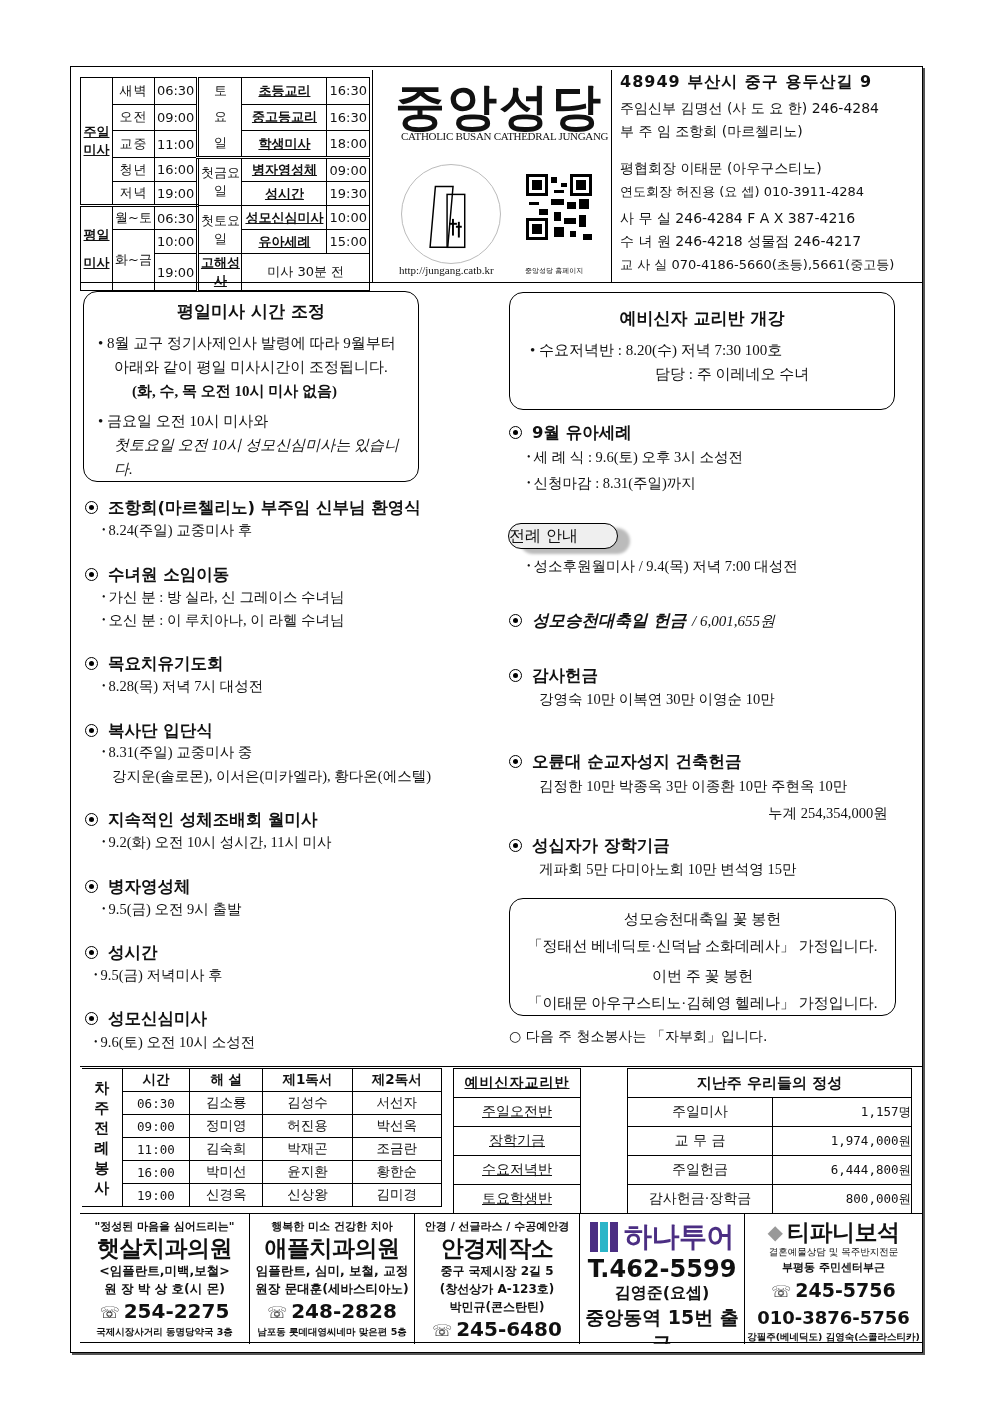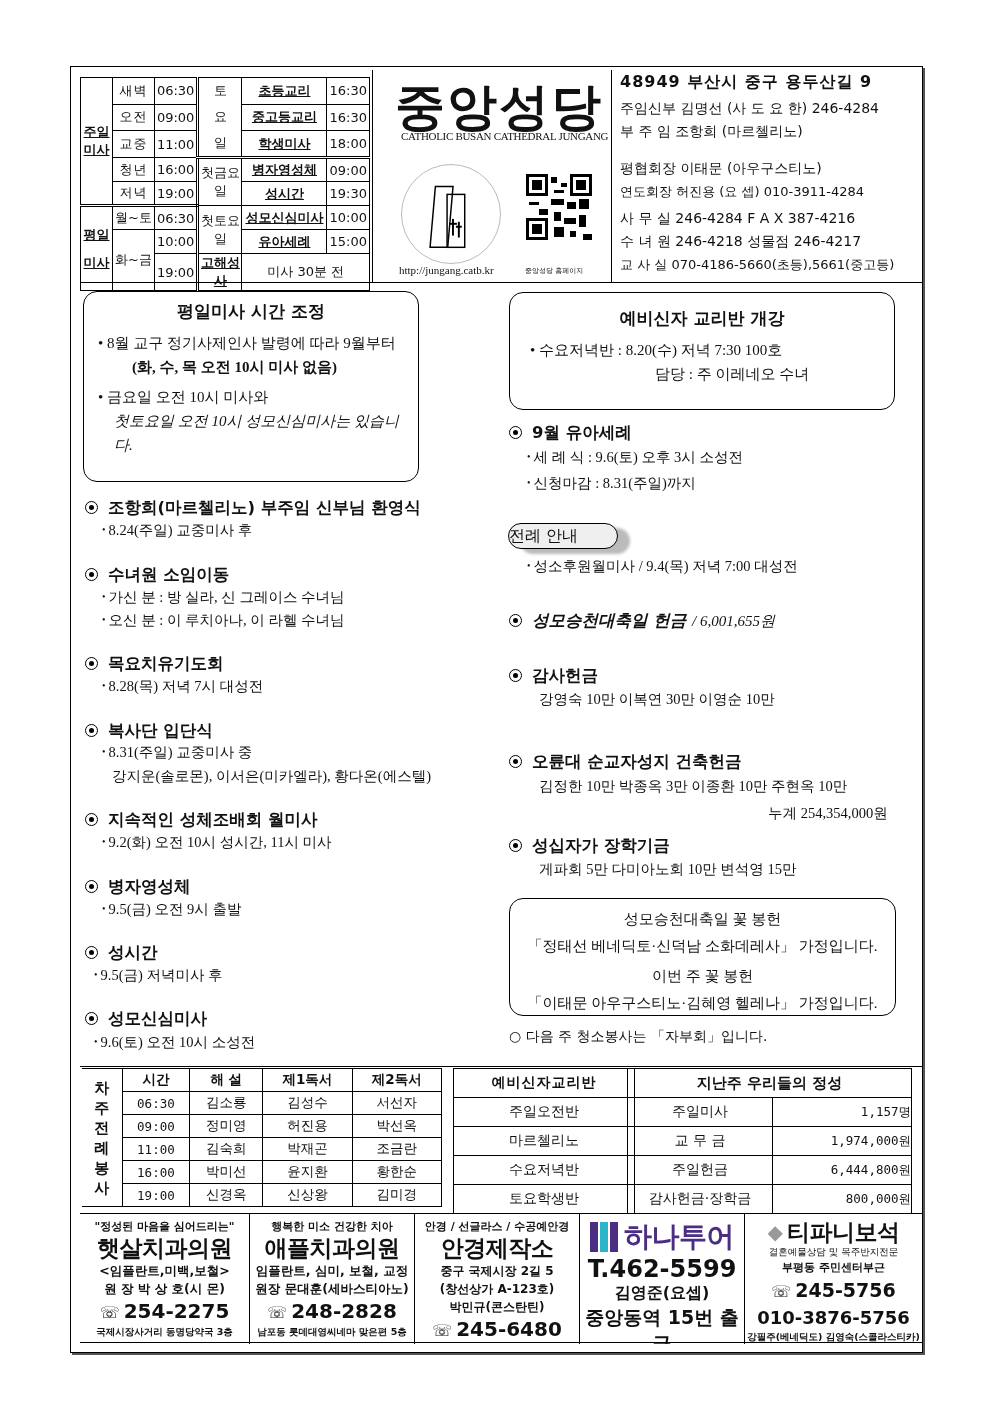--- a/index.html
+++ b/index.html
@@ -197,6 +197,7 @@
 <div class="box" style="left:83px; top:291px; width:336px; height:191px; padding:8px 14px;">
   <div class="box-title">평일미사 시간 조정</div>
   <div class="para serif" style="margin-top:8px;">• 8월 교구 정기사제인사 발령에 따라 9월부터</div>
+  <div class="para serif" style="padding-left:16px;">아래와 같이 평일 미사시간이 조정됩니다.</div>
   <div class="para serif" style="padding-left:34px; font-weight:bold;">(화, 수, 목 오전 10시 미사 없음)</div>
   <div class="para serif" style="margin-top:6px;">• 금요일 오전 10시 미사와</div>
   <div class="para serif" style="padding-left:16px; margin-top:0;font-style:italic;">첫토요일 오전 10시 성모신심미사는 있습니다.</div>

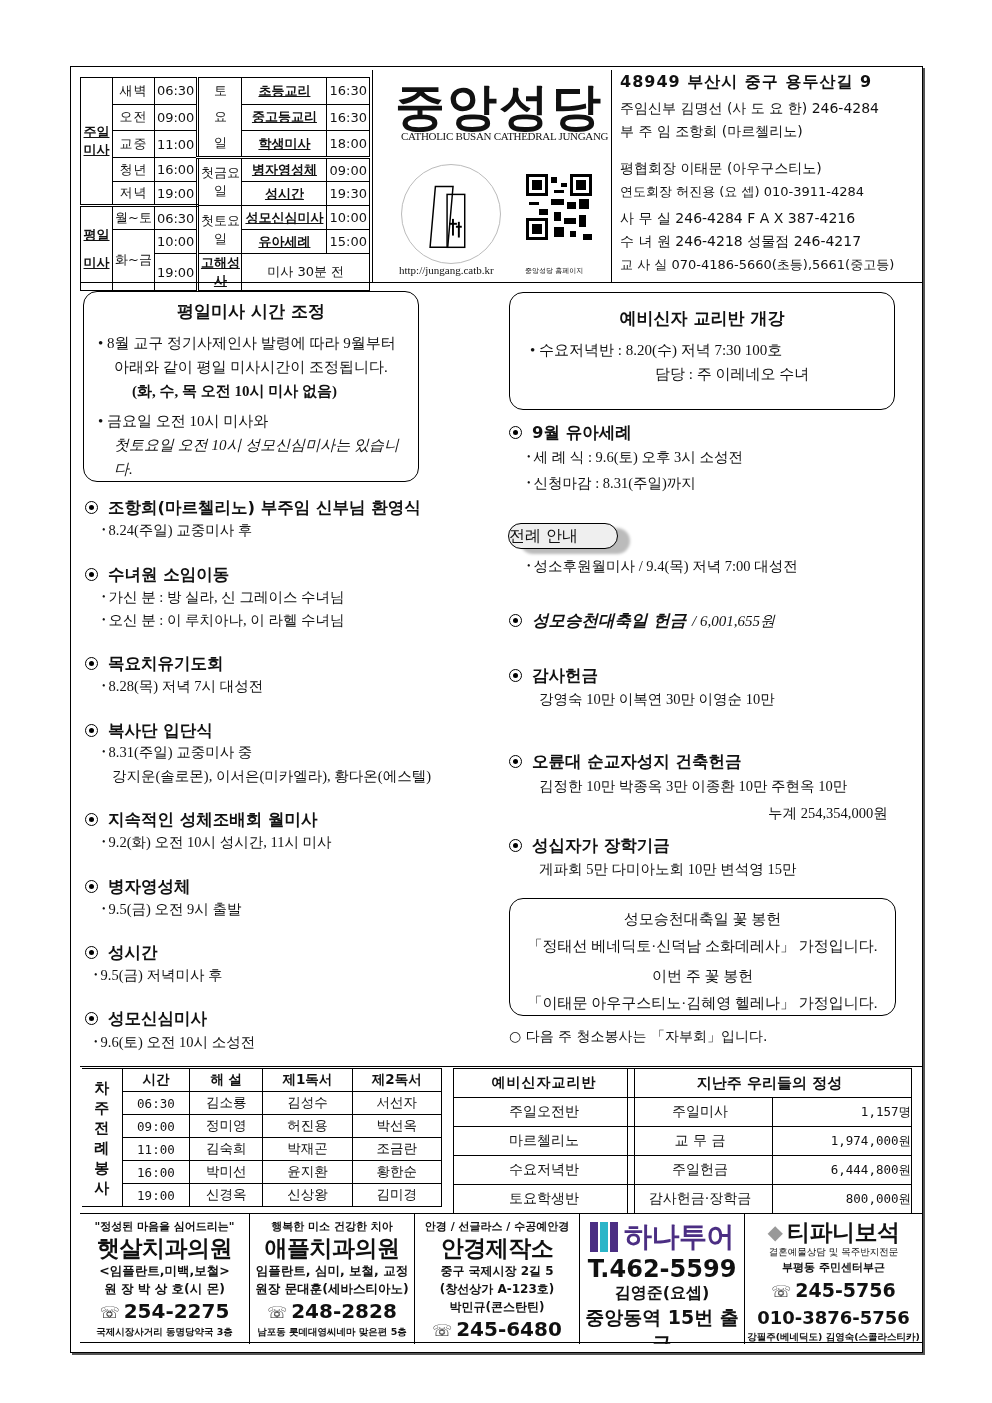--- a/index.html
+++ b/index.html
@@ -53,7 +53,7 @@
   .servers .vert { width: 40px; font-weight: bold; line-height: 20px; font-size: 15px; }
   .mono { font-family: "DejaVu Sans Mono", monospace; font-size: 12.5px; }
 
-  .classes { position: absolute; left: 453px; top: 1068px; width: 182px; font-size: 14px; }
+  .classes { position: absolute; left: 453px; top: 1068px; width: 128px; font-size: 14px; text-decoration: underline; }
   .classes td { border: 1px solid #000; text-align: center; height: 29px; }
   .classes .head { font-weight: bold; letter-spacing: 1px; }
   .offering { position: absolute; left: 627px; top: 1068px; width: 285px; font-size: 14px; }

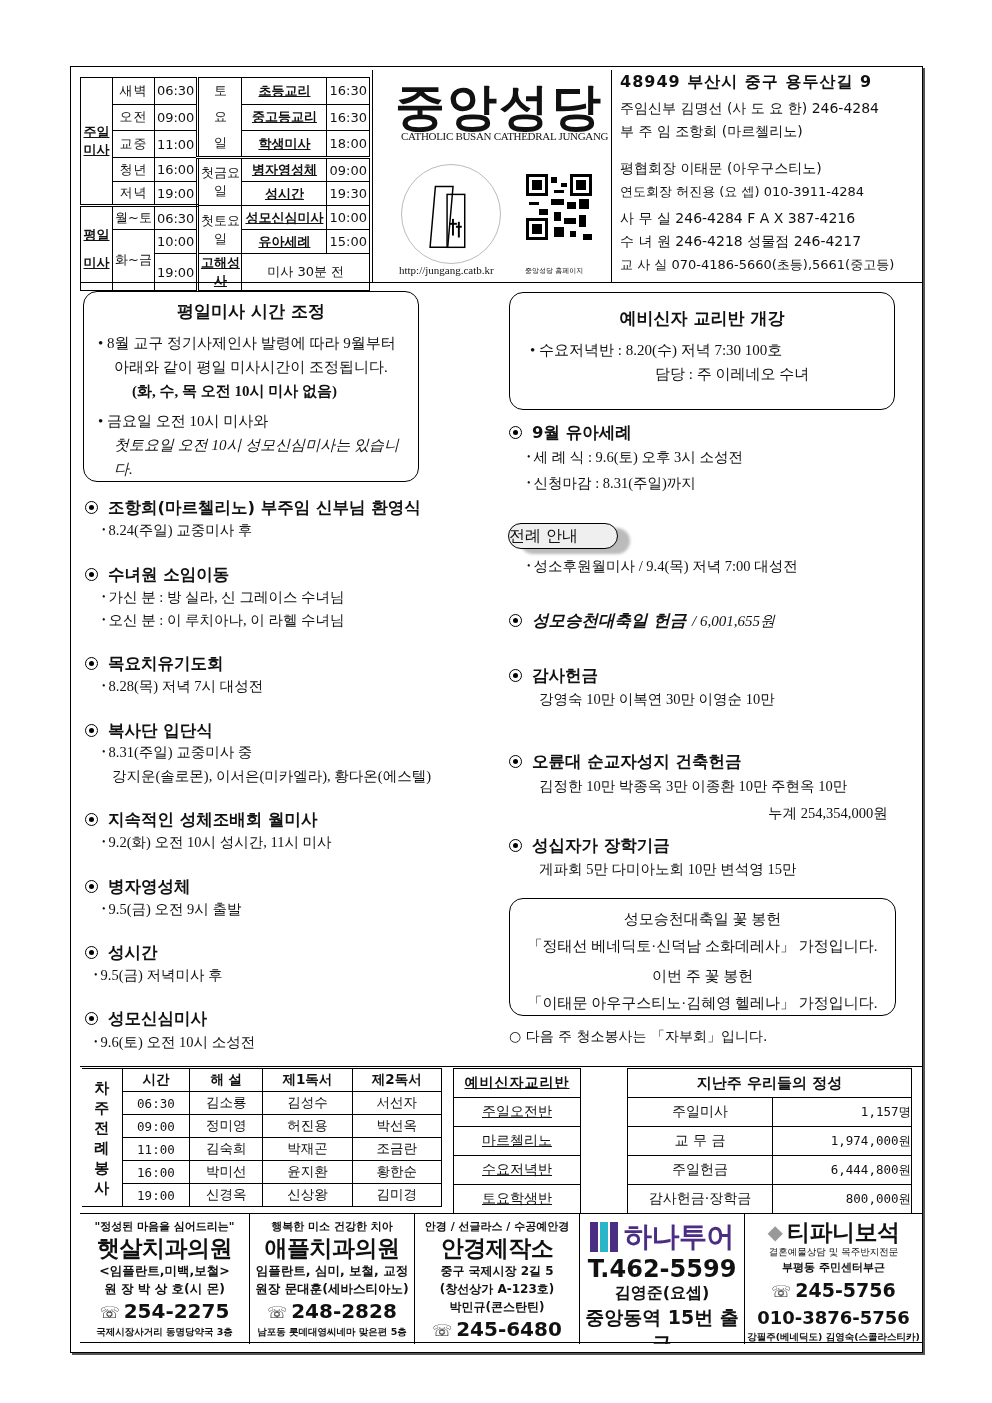--- a/index.html
+++ b/index.html
@@ -320,7 +320,7 @@
         <td>주일오전반</td>
       </tr>
   <tr>
-        <td>마르첼리노</td>
+        <td>장학기금</td>
       </tr>
   <tr>
         <td>수요저녁반</td>

